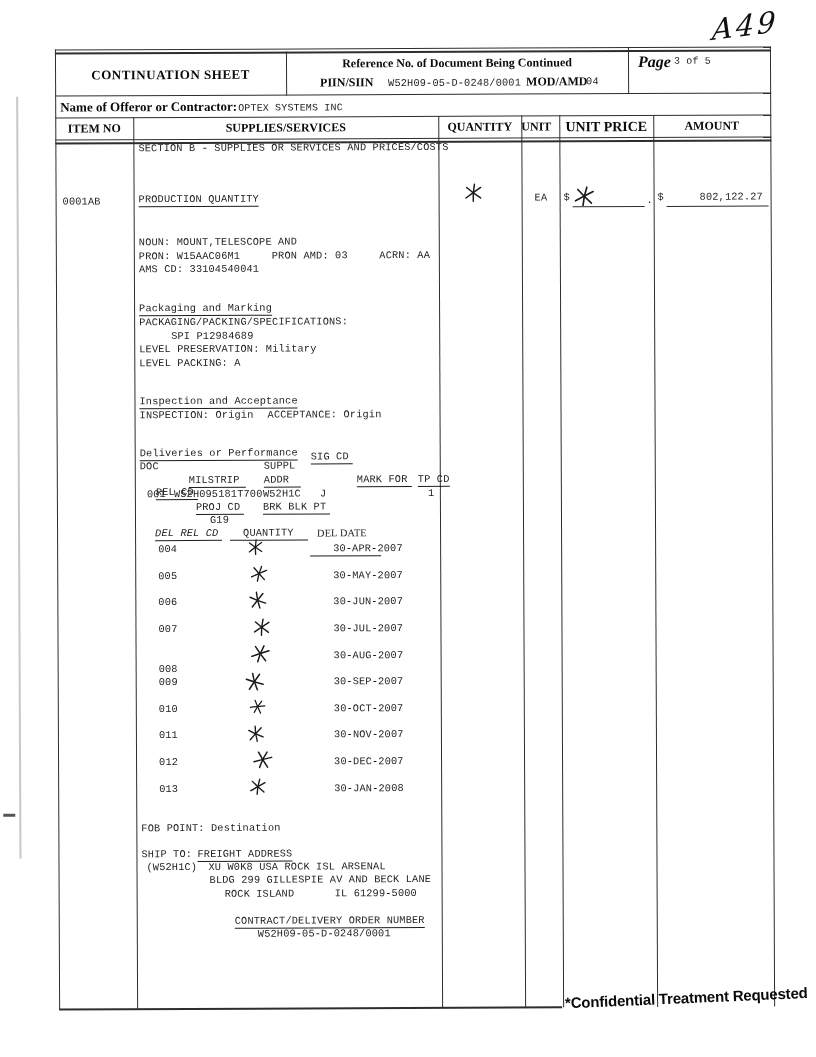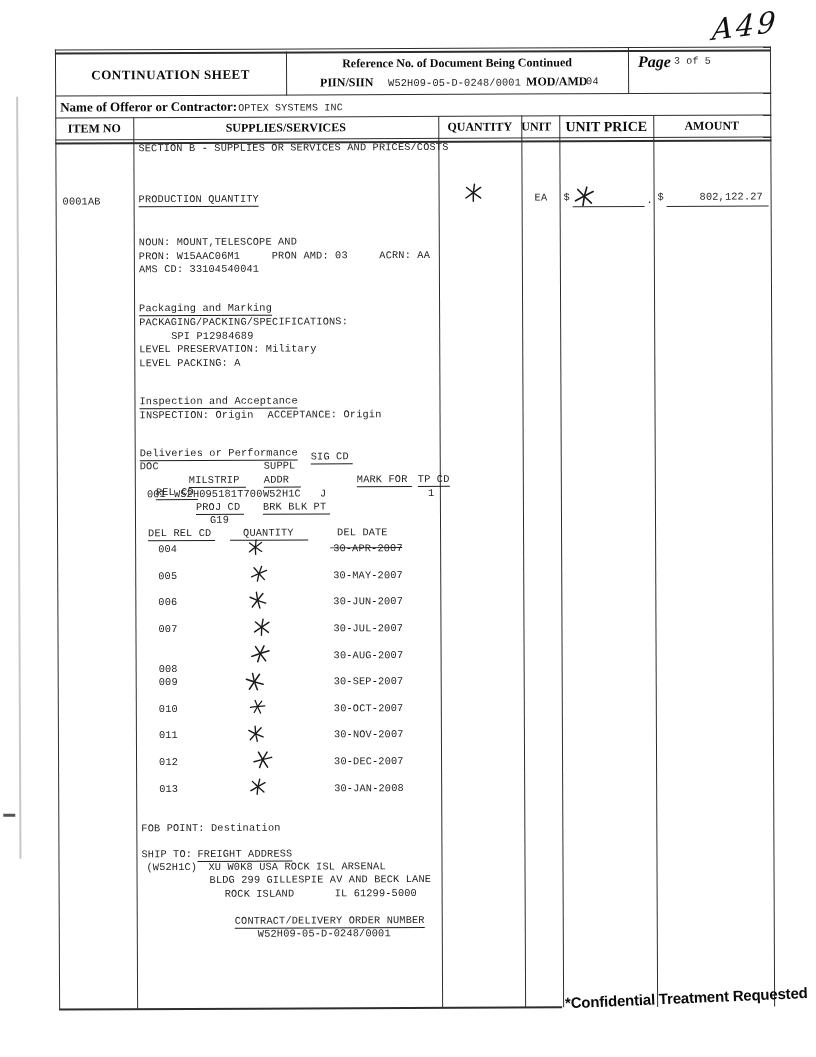--- a/index.html
+++ b/index.html
@@ -132,7 +132,7 @@
   <div class="mono u" style="left:263px;top:501px;padding-right:4px;">BRK BLK PT</div>
   <div class="mono" style="left:210px;top:514px;">G19</div>
 
-  <div class="mono u" style="left:148px;top:527px;padding-right:4px;">DEL REL CD</div>
+  <div class="mono u" style="left:155px;top:527px;padding-right:4px;font-style:italic;">DEL REL CD</div>
   <div class="mono u" style="left:230px;top:527px;padding:0 14px 0 13px;">QUANTITY</div>
   <div class="mono u" style="left:330px;top:527px;padding:0 14px 8px 7px;">DEL DATE</div>
 

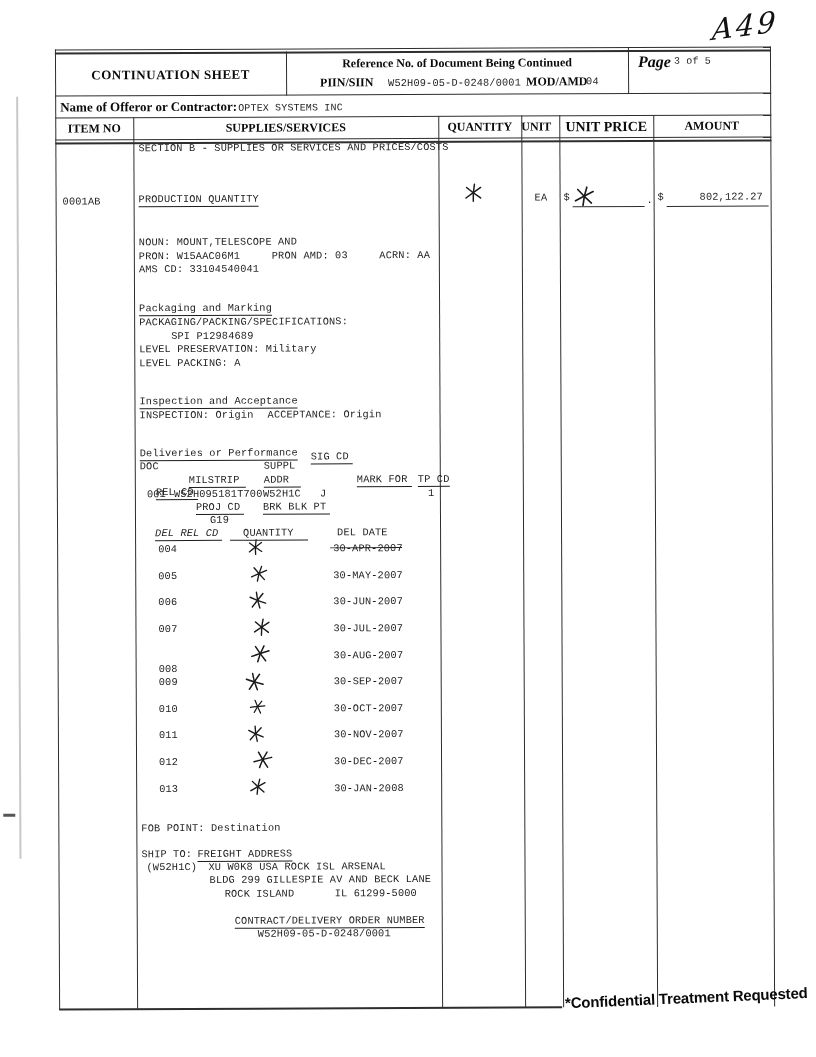--- a/index.html
+++ b/index.html
@@ -134,7 +134,7 @@
 
   <div class="mono u" style="left:155px;top:527px;padding-right:4px;font-style:italic;">DEL REL CD</div>
   <div class="mono u" style="left:230px;top:527px;padding:0 14px 0 13px;">QUANTITY</div>
-  <div class="mono u" style="left:330px;top:527px;padding:0 14px 8px 7px;">DEL DATE</div>
+  <div class="mono u" style="left:310px;top:527px;padding:0 14px 16px 7px;font-family:Liberation Serif, serif;">DEL DATE</div>
 
   <div class="mono" style="left:158px;top:543px;">004</div>
   <svg class="star" viewBox="0 0 20 20" width="17" height="17" style="left:247px;top:538px;transform:rotate(4deg);">

